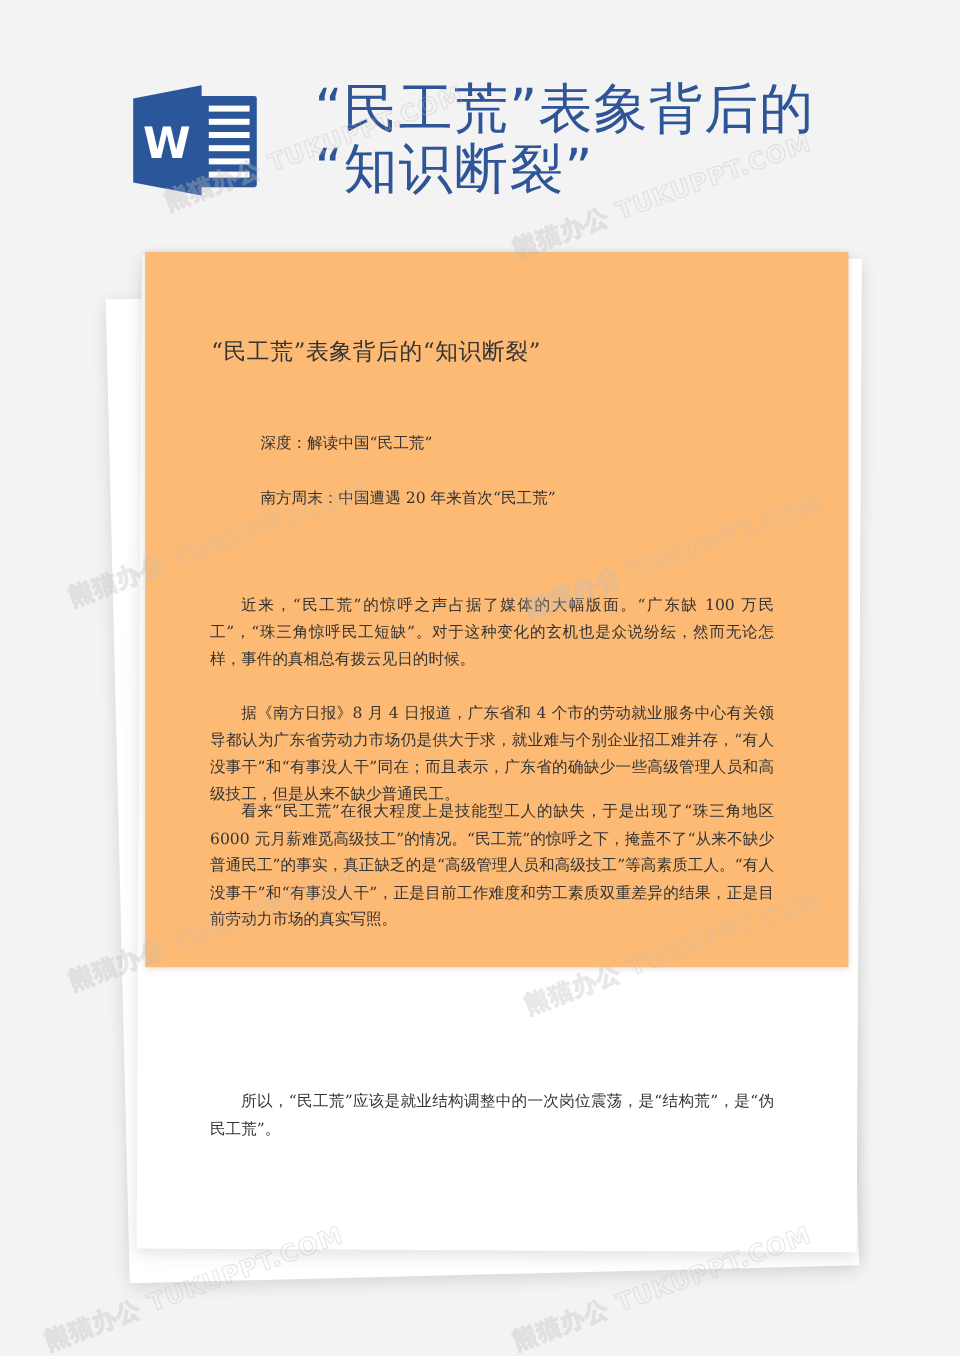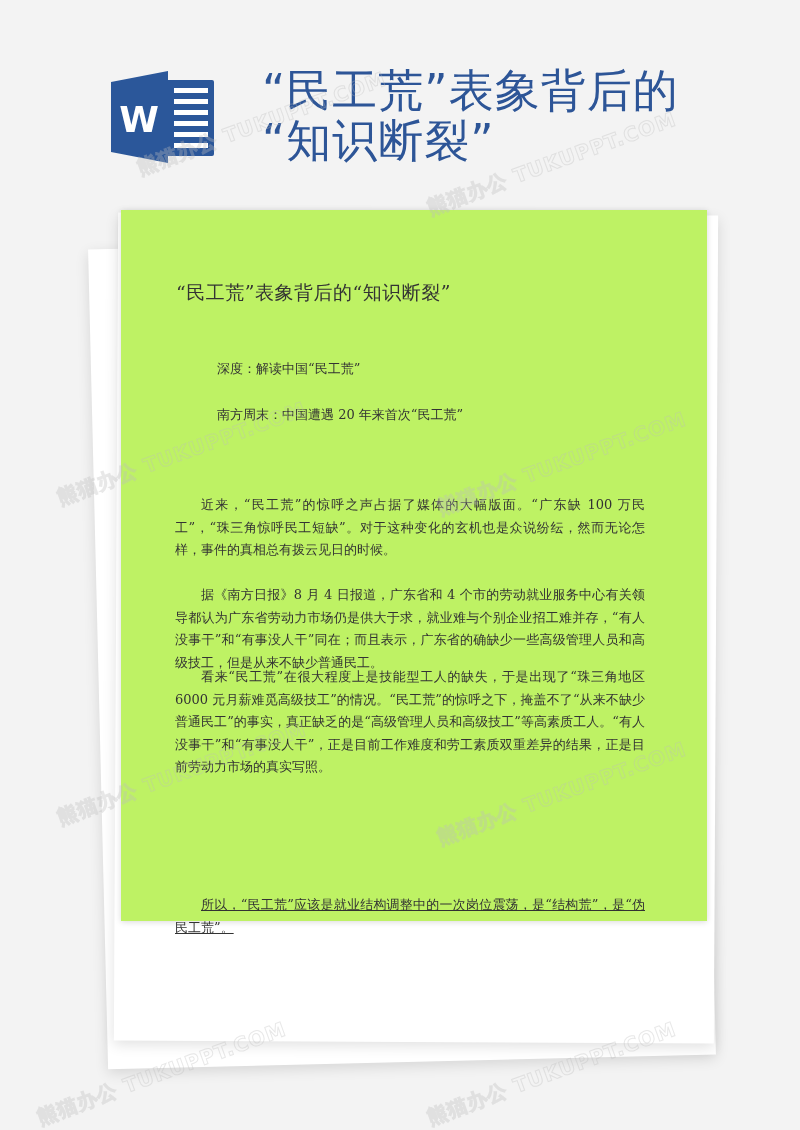--- a/index.html
+++ b/index.html
@@ -42,8 +42,8 @@
       transform: rotate(0.3deg);
     }
     .page {
-      position: absolute; left: 121px; top: 210px; width: 586px; height: 711px;
-      background: #bef264;
+      position: absolute; left: 121px; top: 210px; width: 586px; height: 596px;
+      background: #fdba74;
       box-shadow: 0 1px 6px rgba(0,0,0,0.15);
     }
 

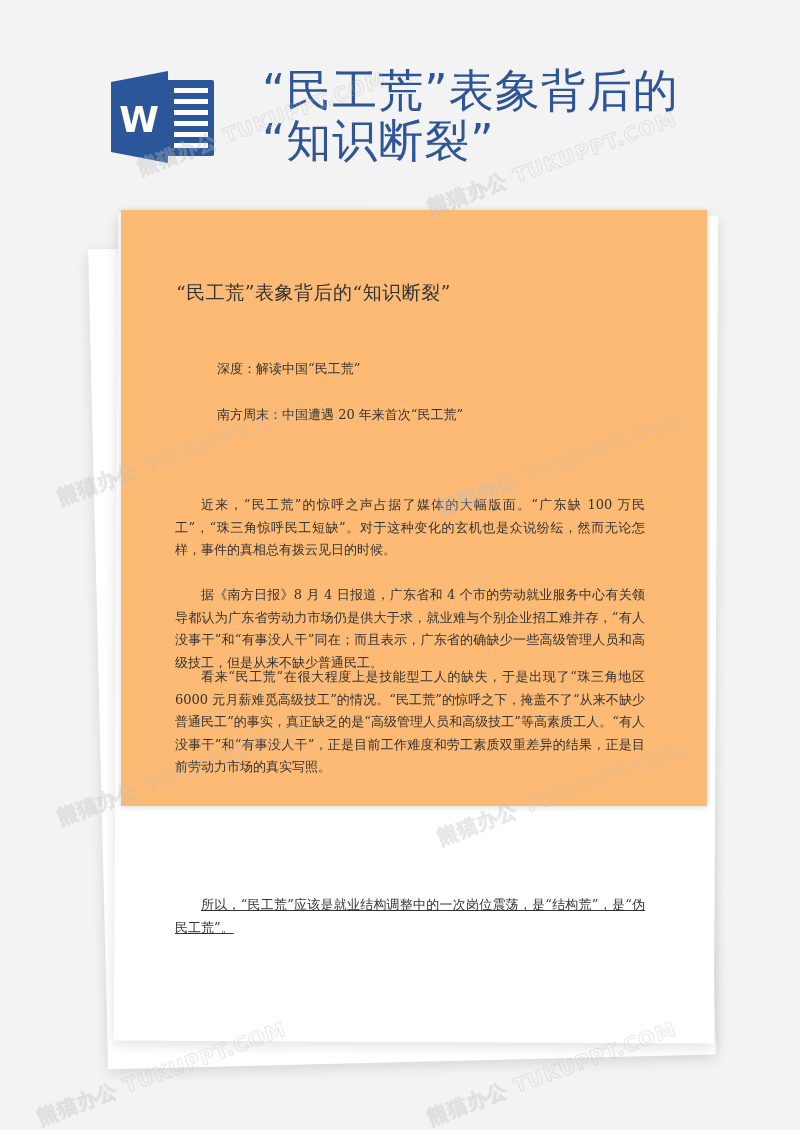--- a/index.html
+++ b/index.html
@@ -69,7 +69,7 @@
     .para.p2 { top: 374px; }
     .para.p3 { top: 456px; }
     .para.p4 { top: 604px; }
-    .para.p5 { top: 684px; text-decoration: underline; }
+    .para.p5 { top: 698px; }
 
     
     .watermark {

